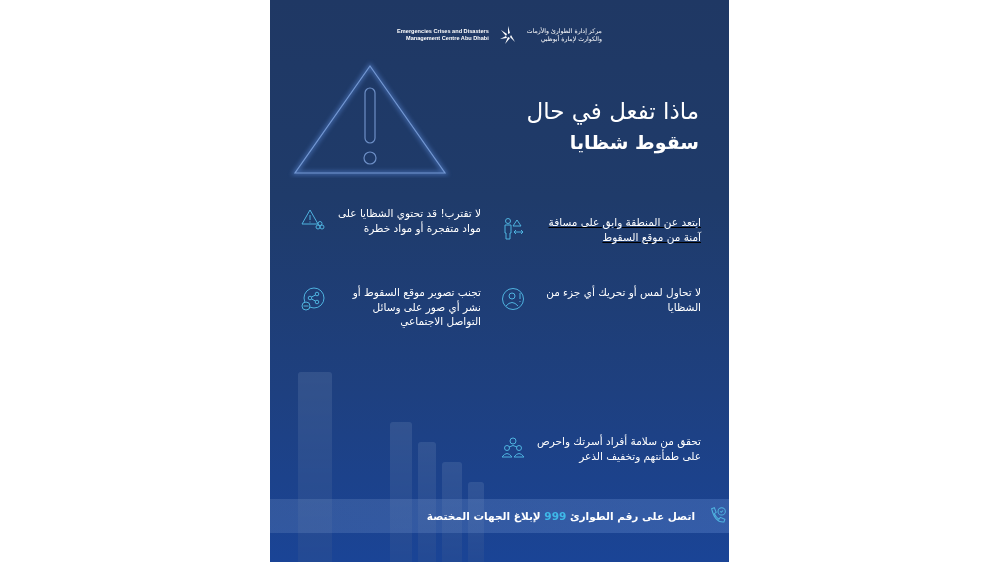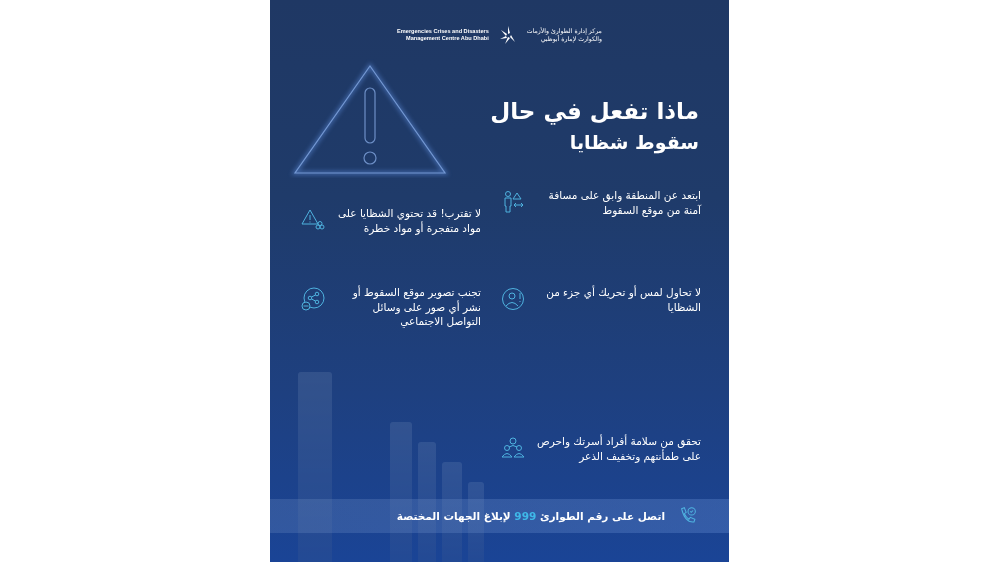--- a/index.html
+++ b/index.html
@@ -22,7 +22,7 @@
   .warn { position: absolute; left: 10px; top: 58px; width: 180px; height: 120px; }
 
   .title { position: absolute; right: 30px; top: 96px; direction: rtl; text-align: right; color: #fff; }
-  .title .l1 { font-size: 23px; line-height: 30px; font-weight: bold; margin-left: 12px; }
+  .title .l1 { font-size: 23px; line-height: 30px; font-weight: normal; margin-left: 12px; }
   .title .l2 { font-size: 19px; line-height: 32px; font-weight: bold; }
 
   .item { position: absolute; display: flex; flex-direction: row-reverse; align-items: flex-start; gap: 8px; direction: rtl; }

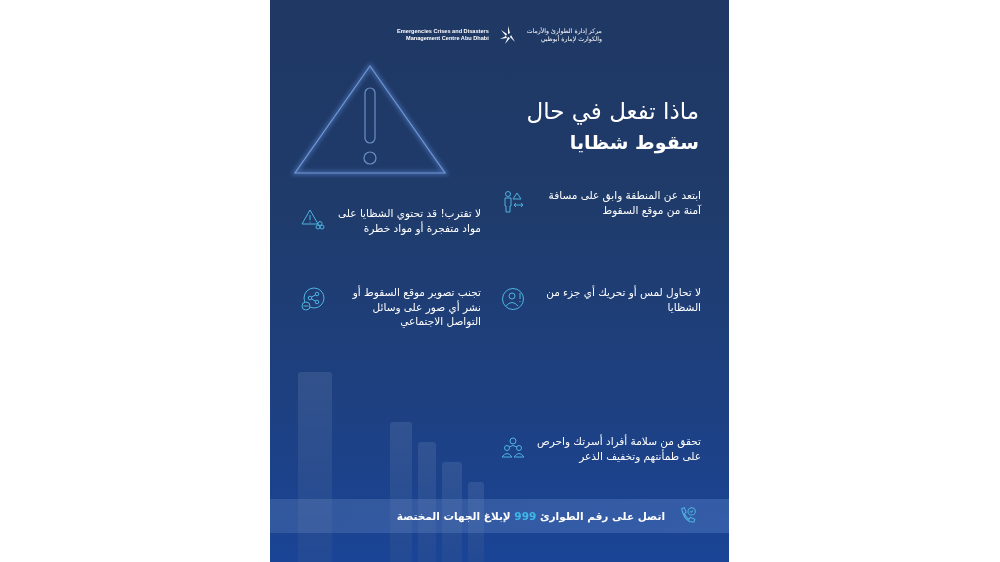--- a/index.html
+++ b/index.html
@@ -84,7 +84,7 @@
     <div class="l2">سقوط شظايا</div>
   </div>
 
-  <div class="item" style="right:28px;top:188px;width:200px;">
+  <div class="item" style="right:28px;top:215px;width:200px;text-decoration:underline;">
     <svg class="icon" viewBox="0 0 24 24" fill="none" stroke="#4fb3e0" stroke-width="1">
       <circle cx="7" cy="4" r="2.5"></circle>
         <path d="M4 8 h6 v8 h-1 v6 h-4 v-6 h-1 z"></path>

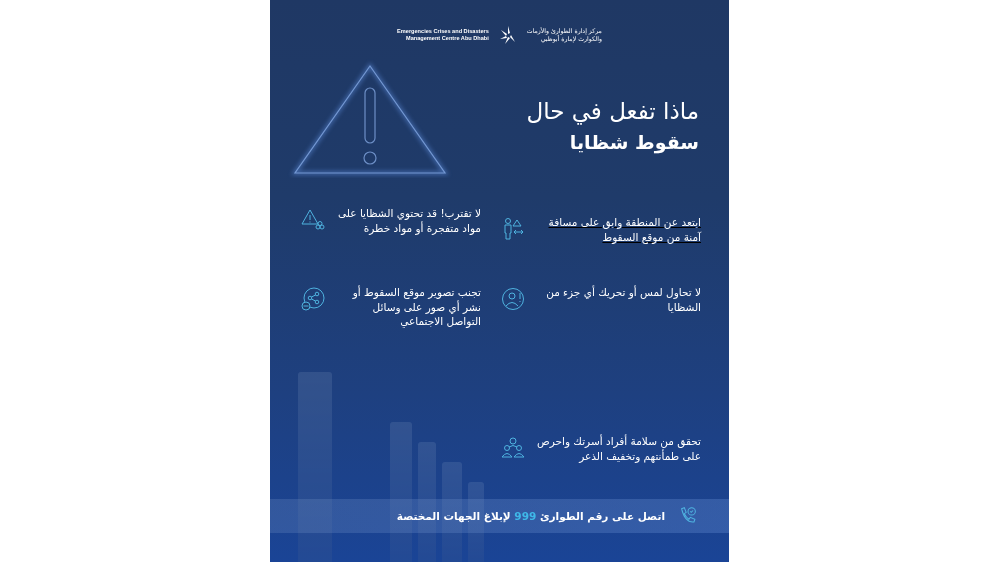--- a/index.html
+++ b/index.html
@@ -31,7 +31,7 @@
 
   .cta { position: absolute; left: 0; top: 499px; width: 100%; height: 34px;
     background: linear-gradient(90deg, rgba(120,150,200,0.25), rgba(100,140,210,0.35));
-    display: flex; flex-direction: row-reverse; align-items: center; padding-right: 30px; gap: 12px; }
+    display: flex; flex-direction: row-reverse; align-items: center; gap: 12px; }
   .cta .txt { color: #fff; font-size: 10.5px; font-weight: bold; direction: rtl; }
   .cta .num { color: #3fb8e8; }
   .cta .icon { width: 22px; height: 22px; }

